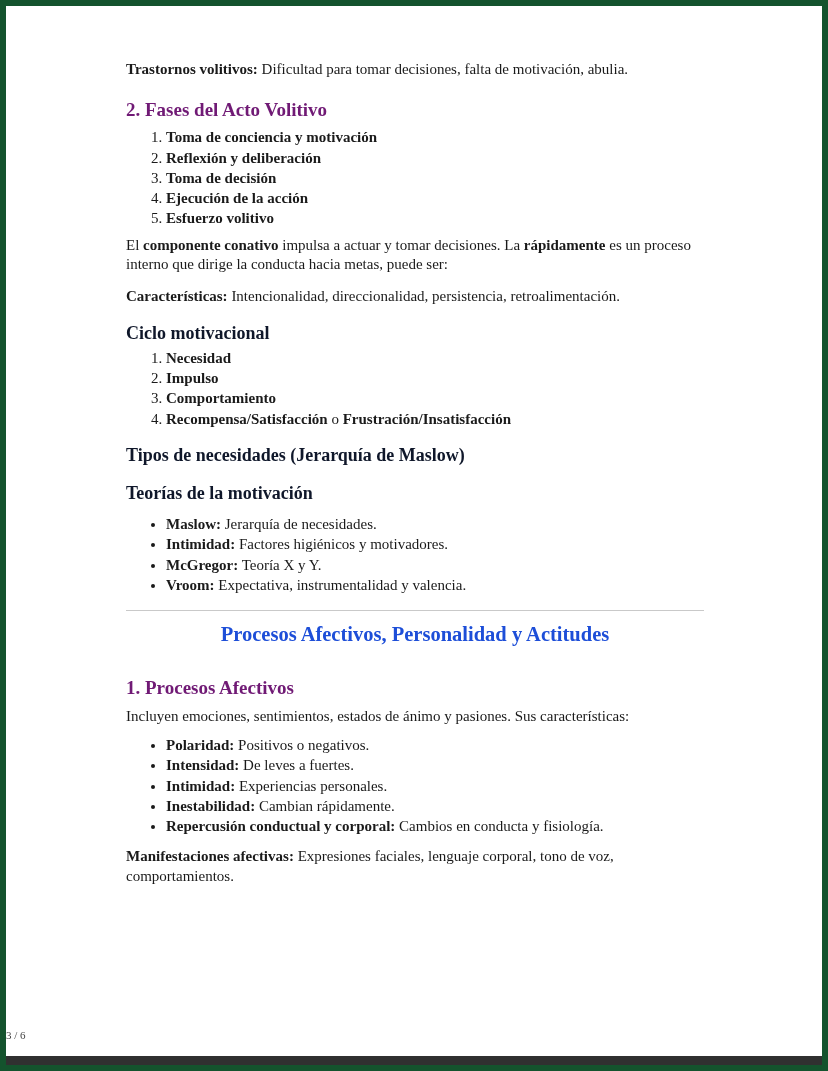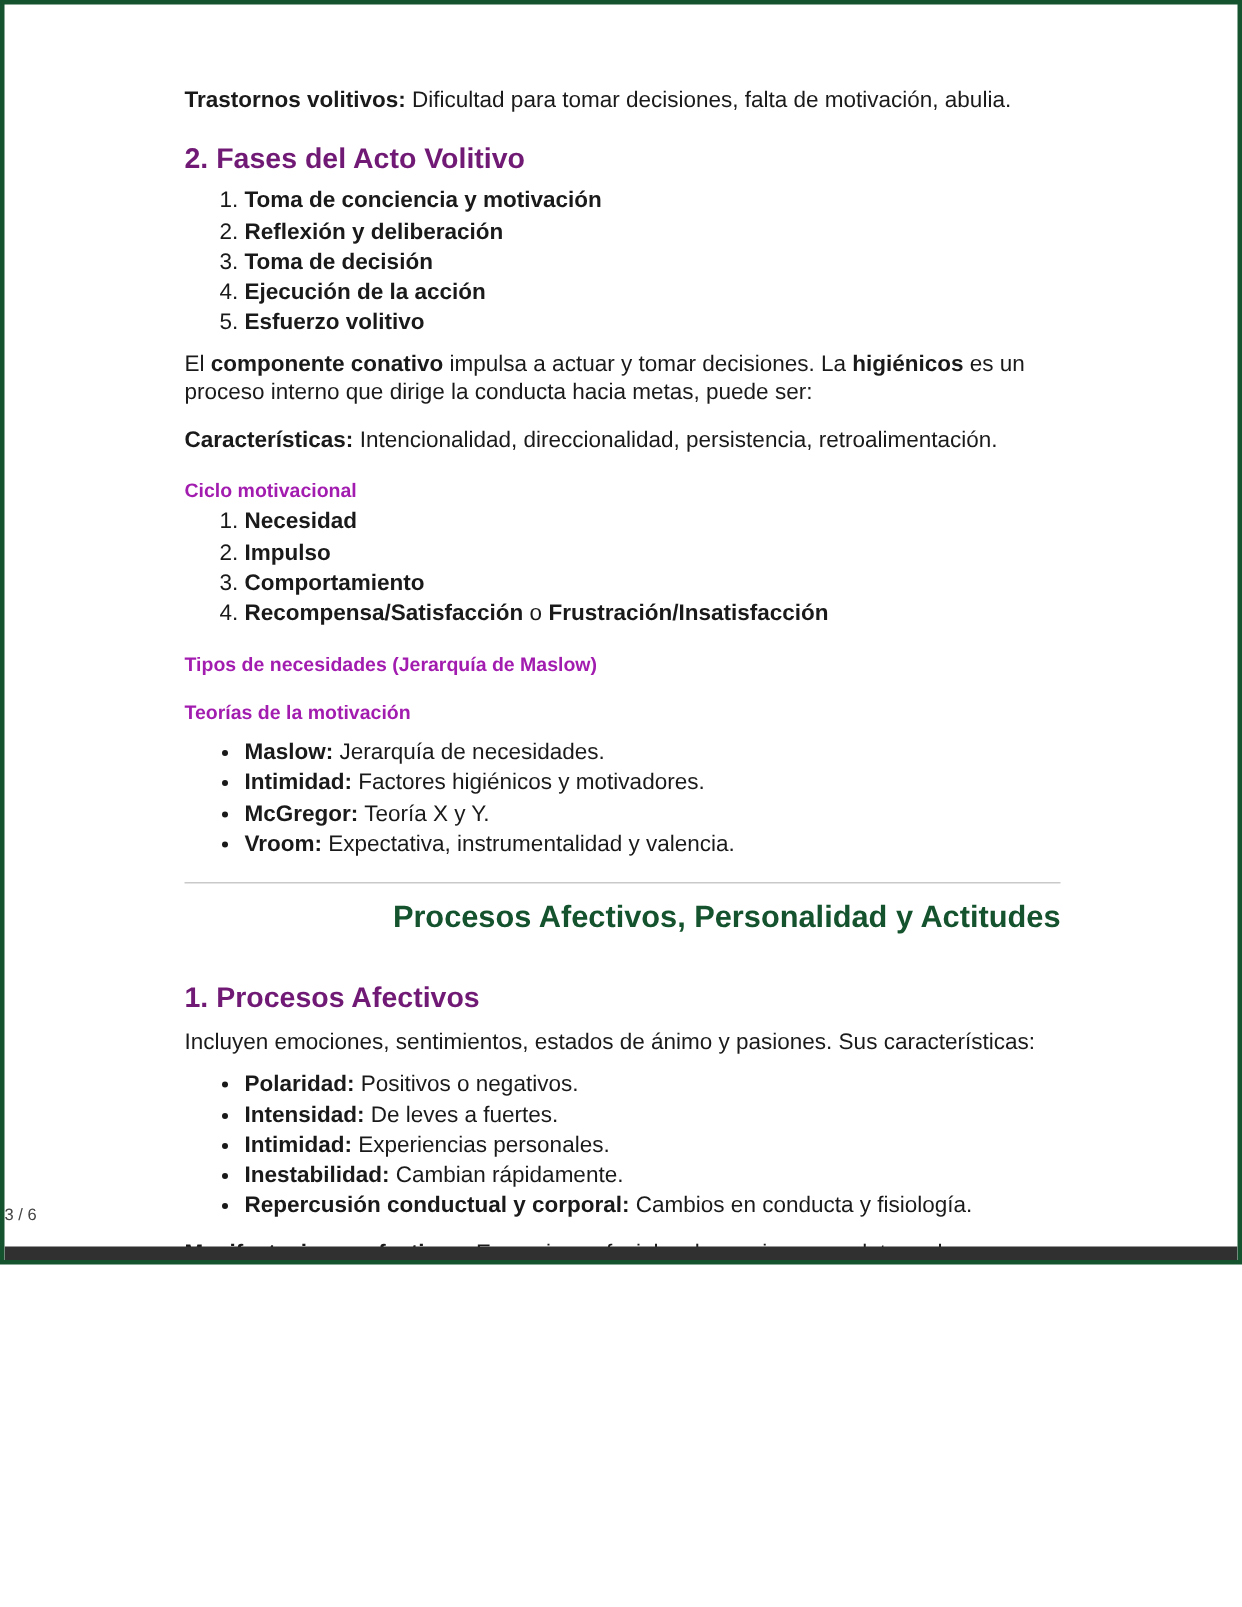--- a/index.html
+++ b/index.html
@@ -8,12 +8,12 @@
   .page {
     position: relative;
     width: 828px;
-    height: 843px;
+    height: 1071px;
     box-sizing: border-box;
     background: #ffffff;
-    border: 3px solid #14532d;
+    border: 6px solid #14532d;
     overflow: hidden;
-    font-family: Liberation Sans, sans-serif;
+    font-family: Liberation Serif, serif;
     color: #1a1a1a;
   }
 

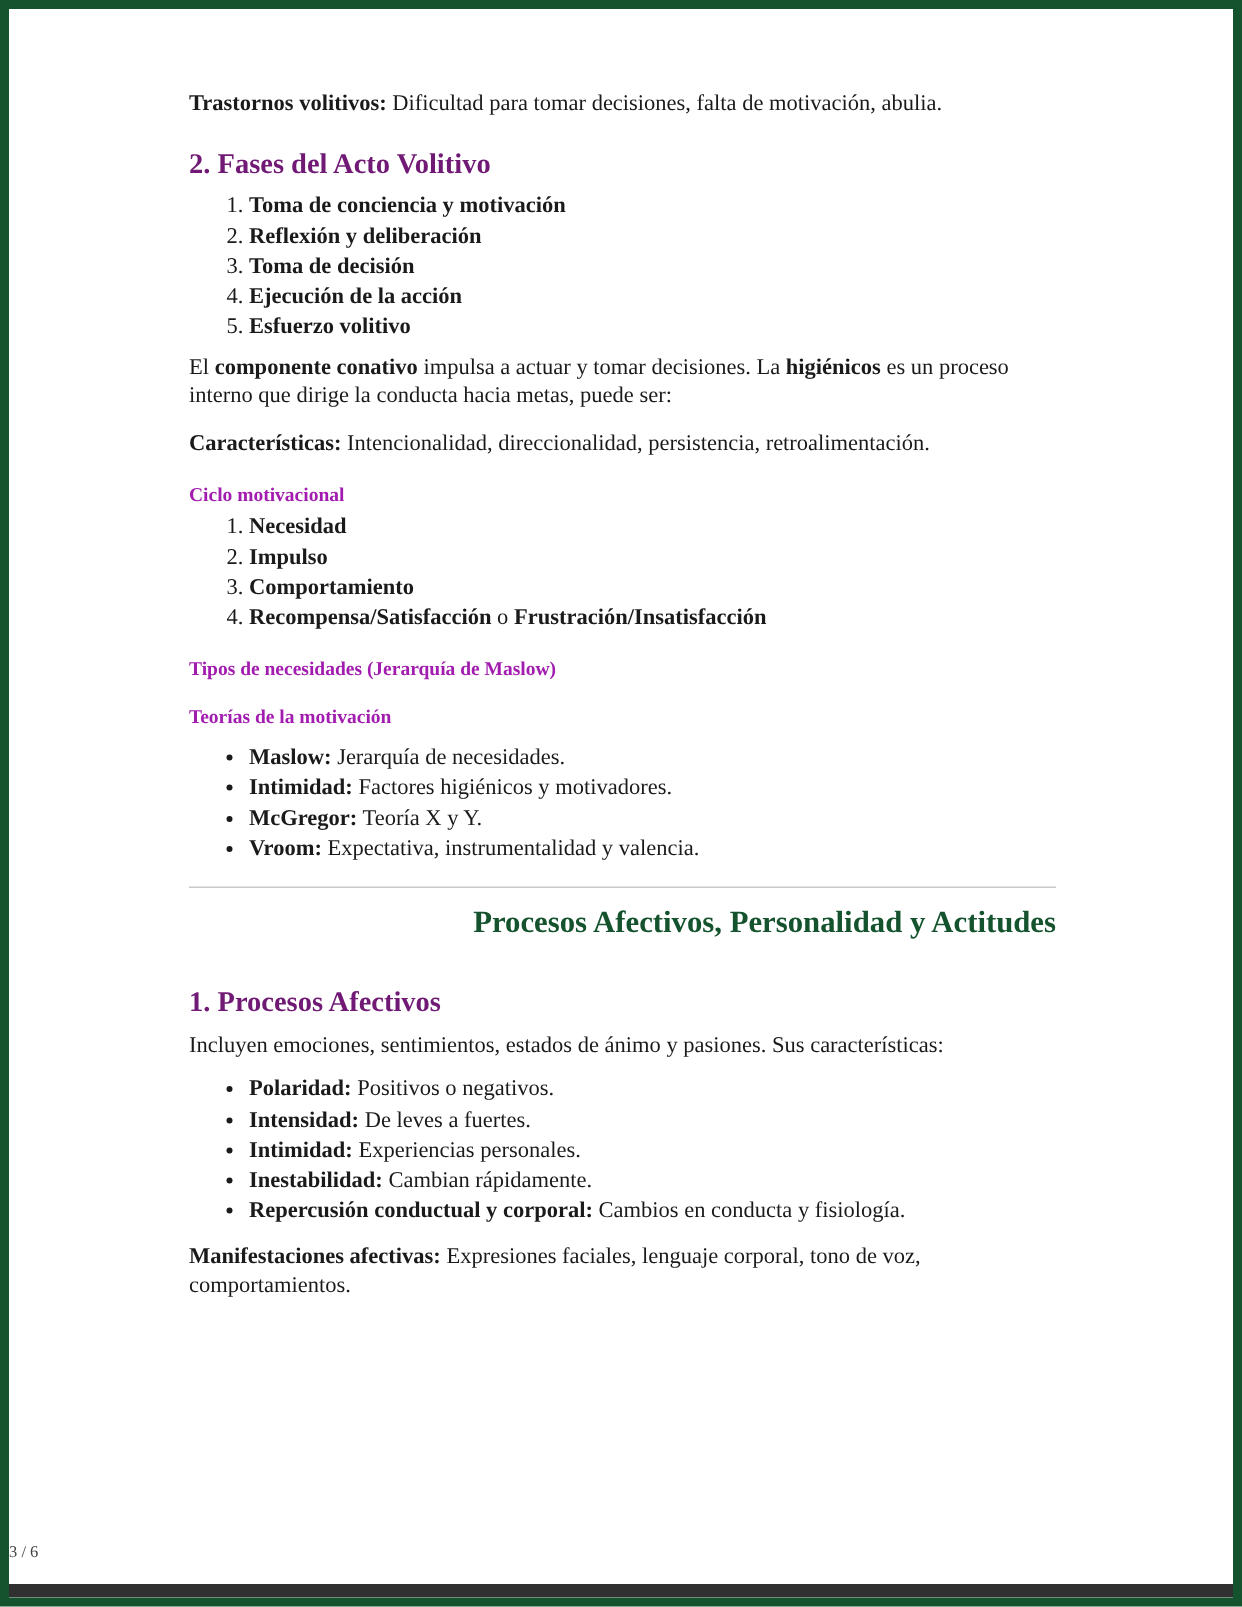--- a/index.html
+++ b/index.html
@@ -104,7 +104,7 @@
       <li><b>Esfuerzo volitivo</b></li>
     </ol>
 
-    <p class="para">El <b>componente conativo</b> impulsa a actuar y tomar decisiones. La <b>higiénicos</b> es un proceso interno que dirige la conducta hacia metas, puede ser:</p>
+    <p class="para">El <b>componente conativo</b> impulsa a actuar y tomar decisiones. La <b>rápidamente</b> es un proceso interno que dirige la conducta hacia metas, puede ser:</p>
     <p class="para mt"><b>Características:</b> <span>Intencionalidad, direccionalidad, persistencia, retroalimentación.</span></p>
 
     <h3 class="sub">Ciclo motivacional</h3>

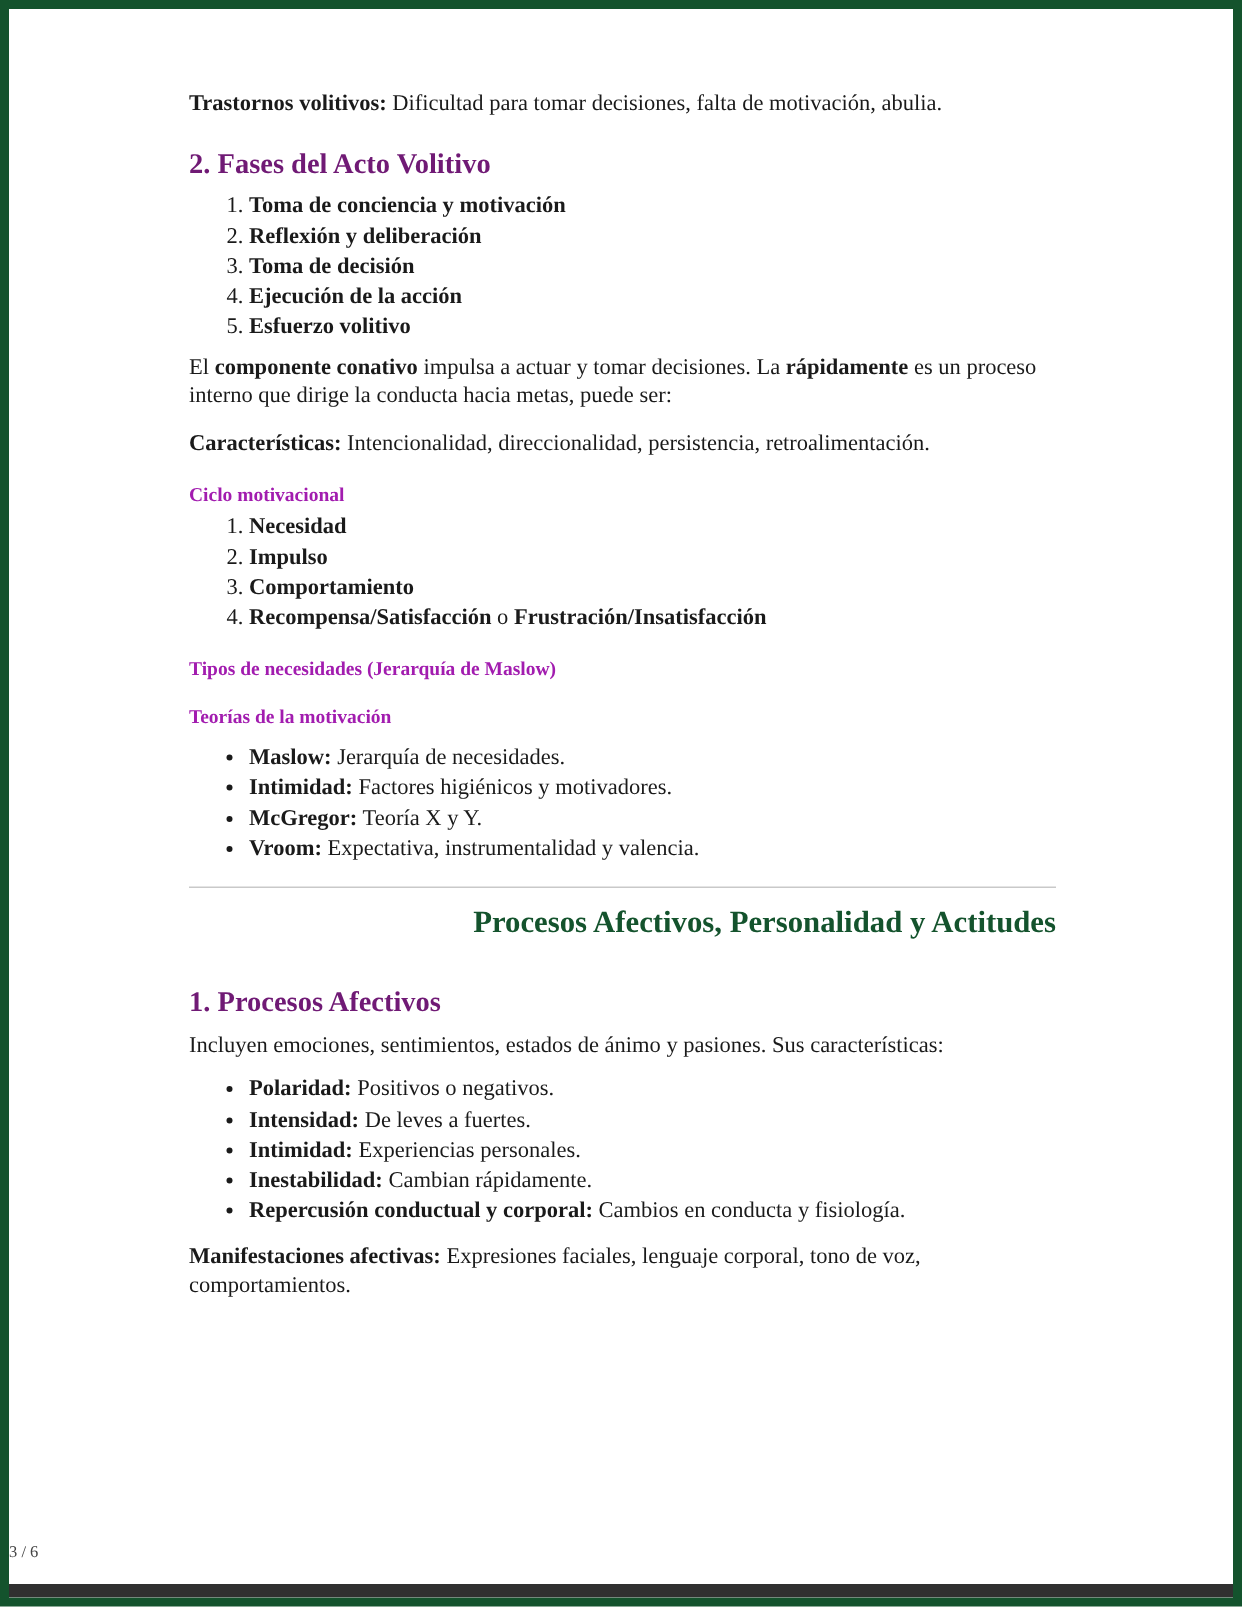--- a/index.html
+++ b/index.html
@@ -37,10 +37,10 @@
   }
 
   h3.sub {
-    font-size: 13px;
+    font-size: 18px;
     line-height: 1.25;
     margin: 16px 0 4px;
-    color: #a21caf;
+    color: #0f172a;
     font-weight: 700;
   }
 

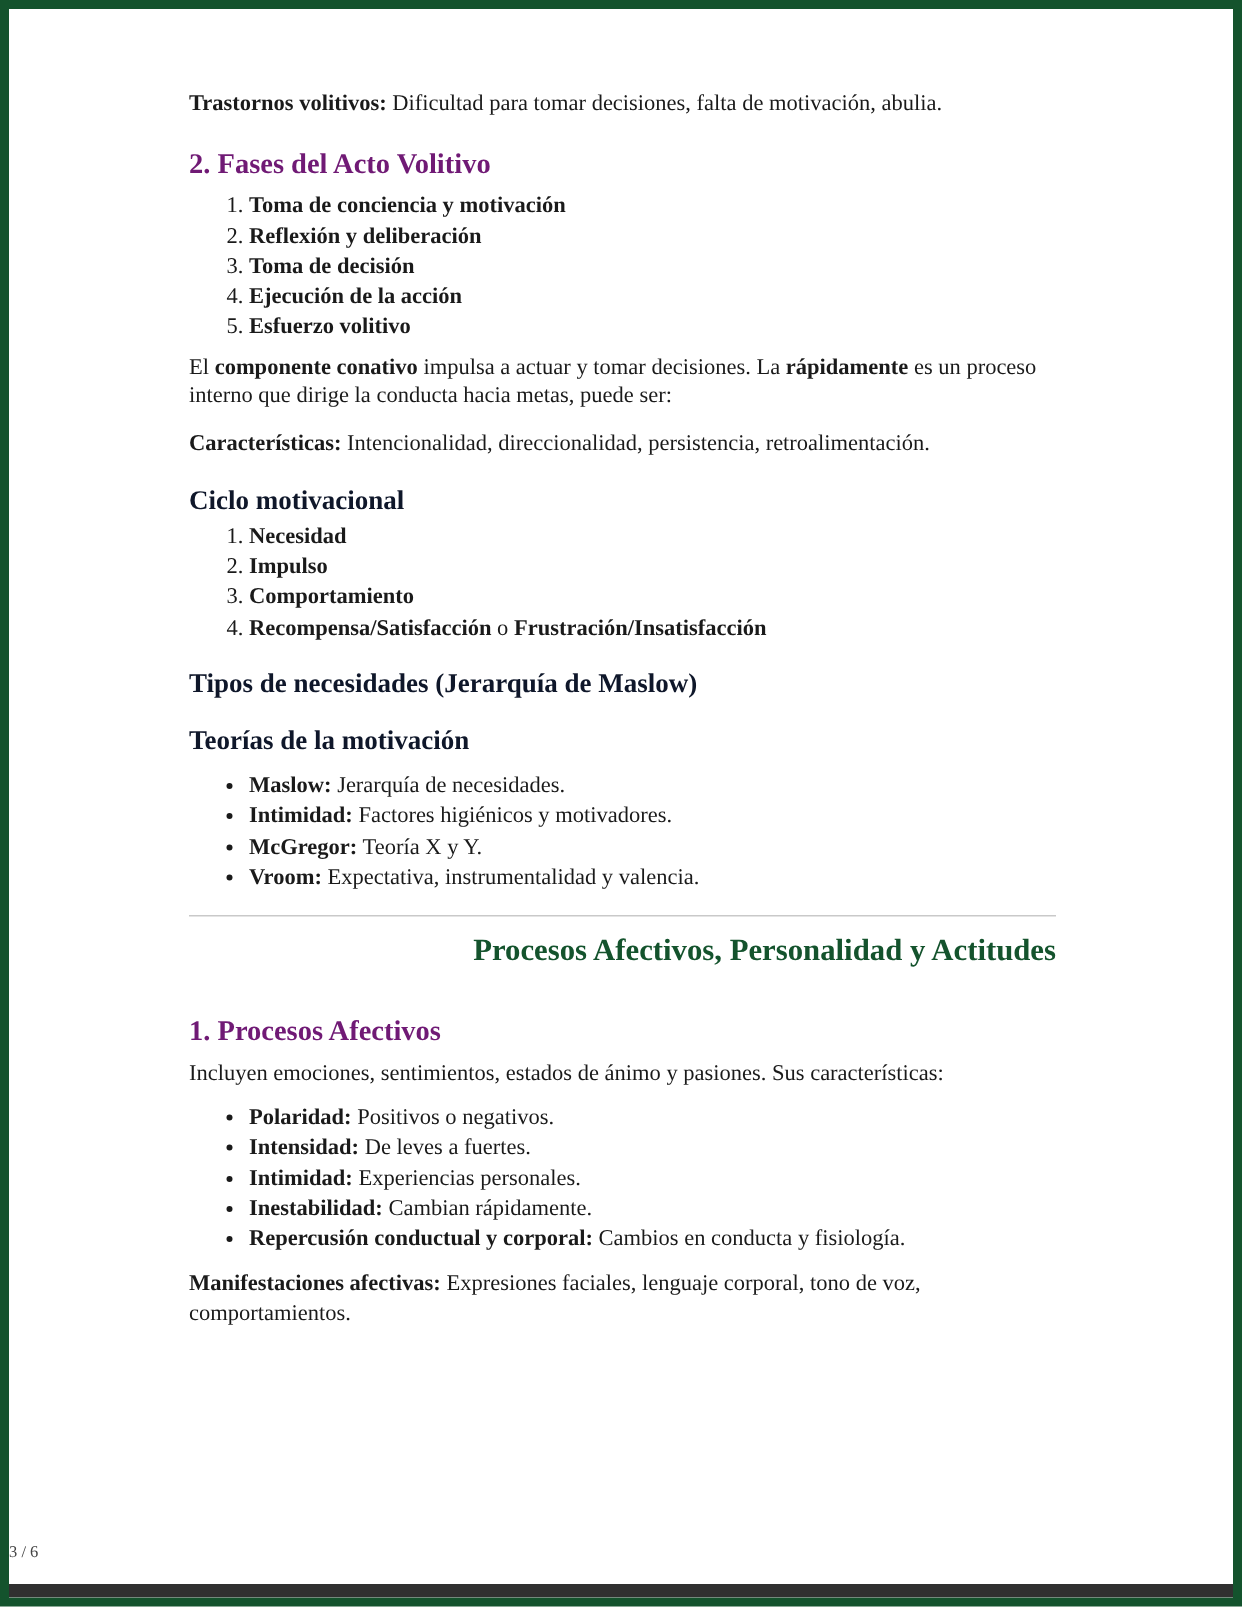--- a/index.html
+++ b/index.html
@@ -64,11 +64,11 @@
   }
 
   .doc-title {
-    text-align: right;
+    text-align: center;
     font-size: 20.5px;
     font-weight: 700;
     margin: 6px 0 28px;
-    color: #14532d;
+    color: #1d4ed8;
   }
 
   .pagenum {

